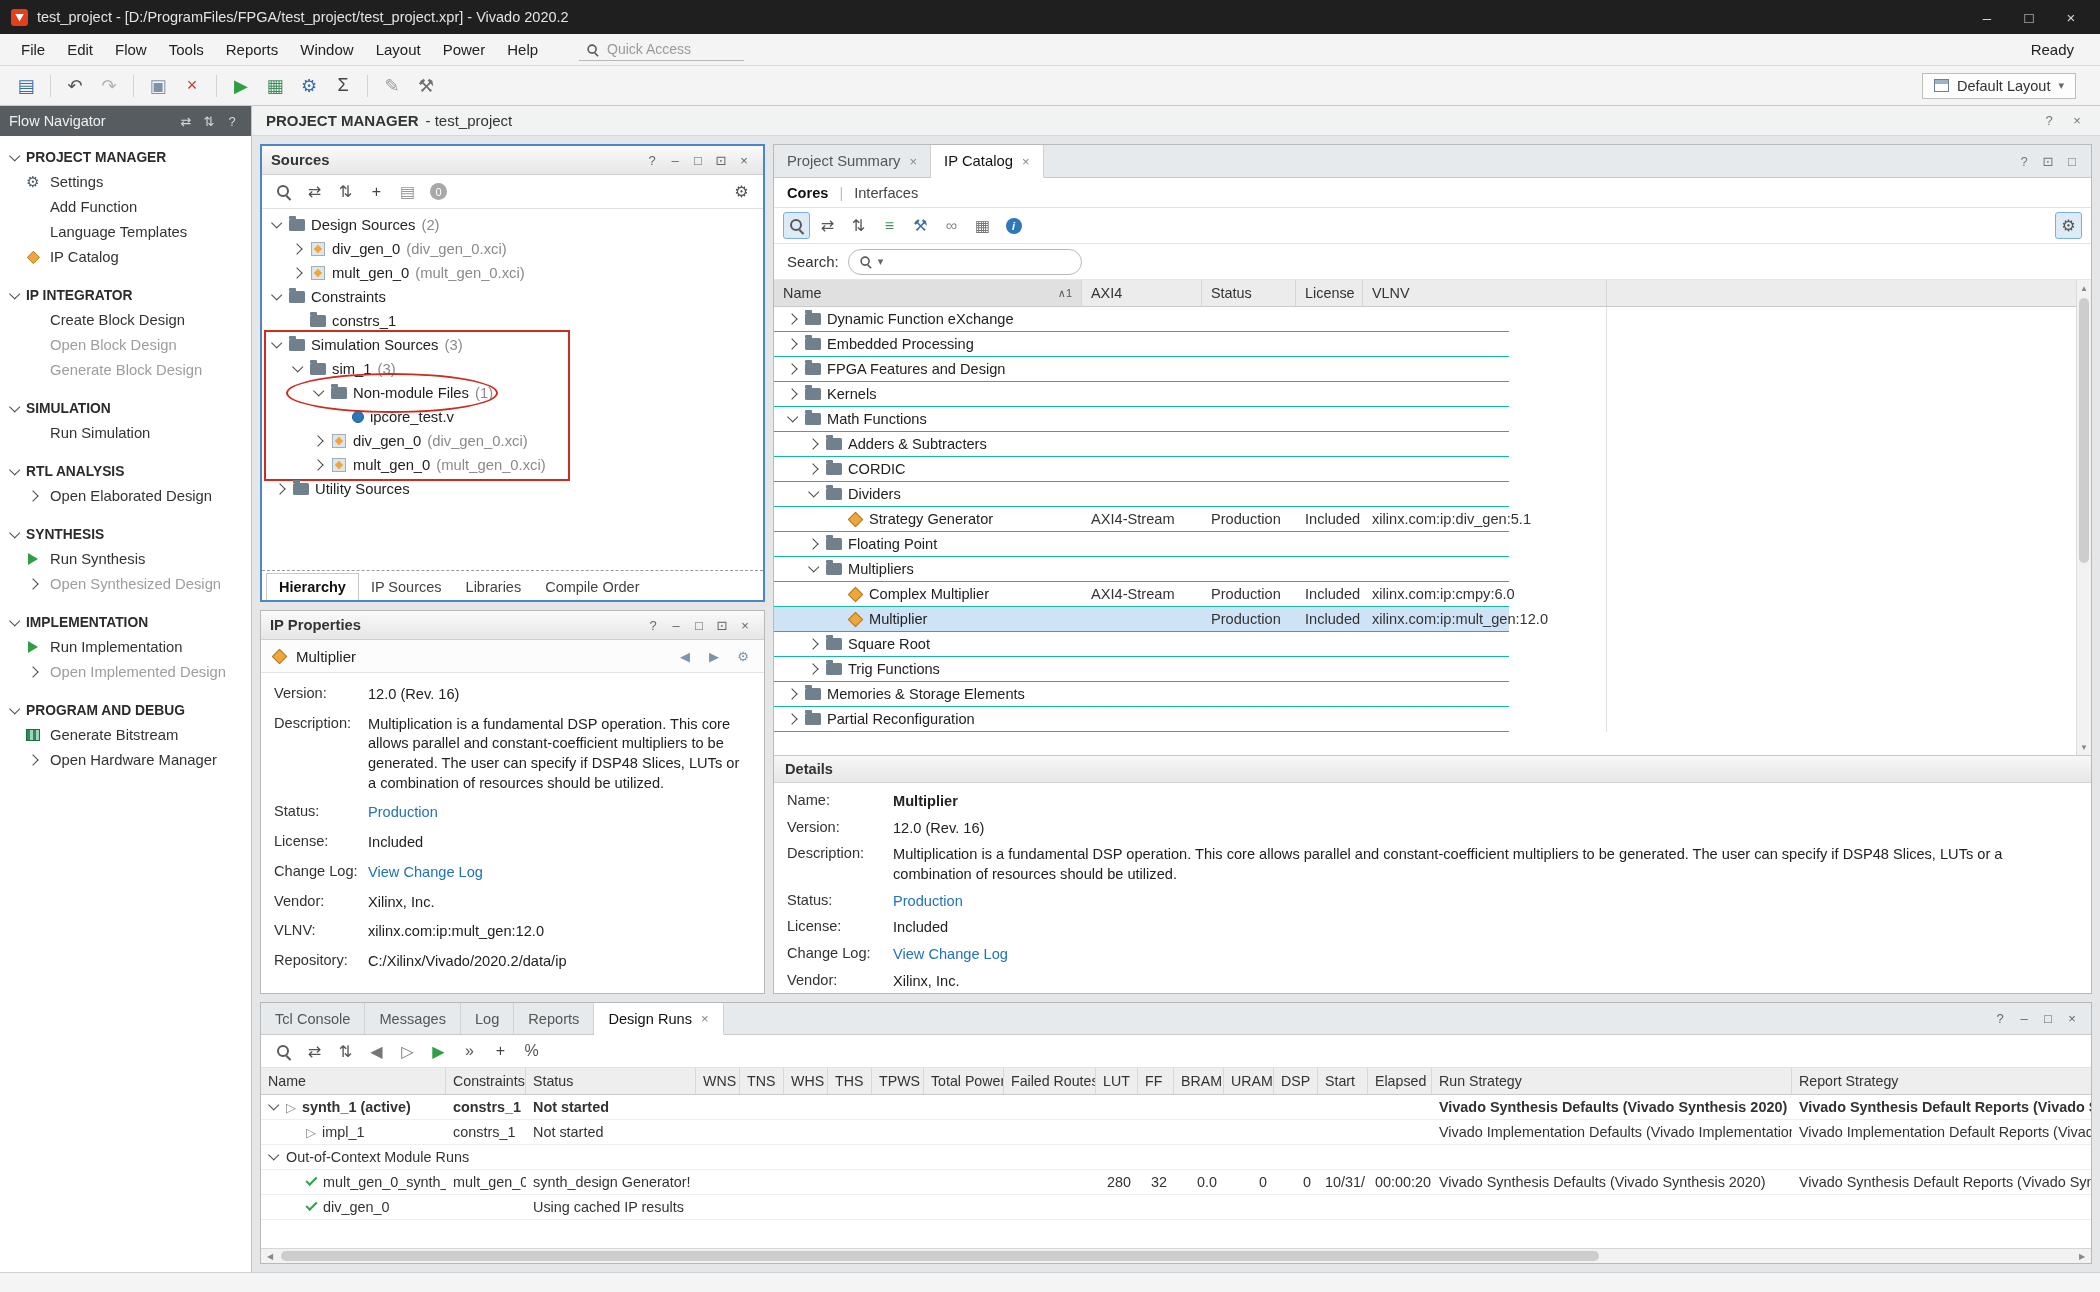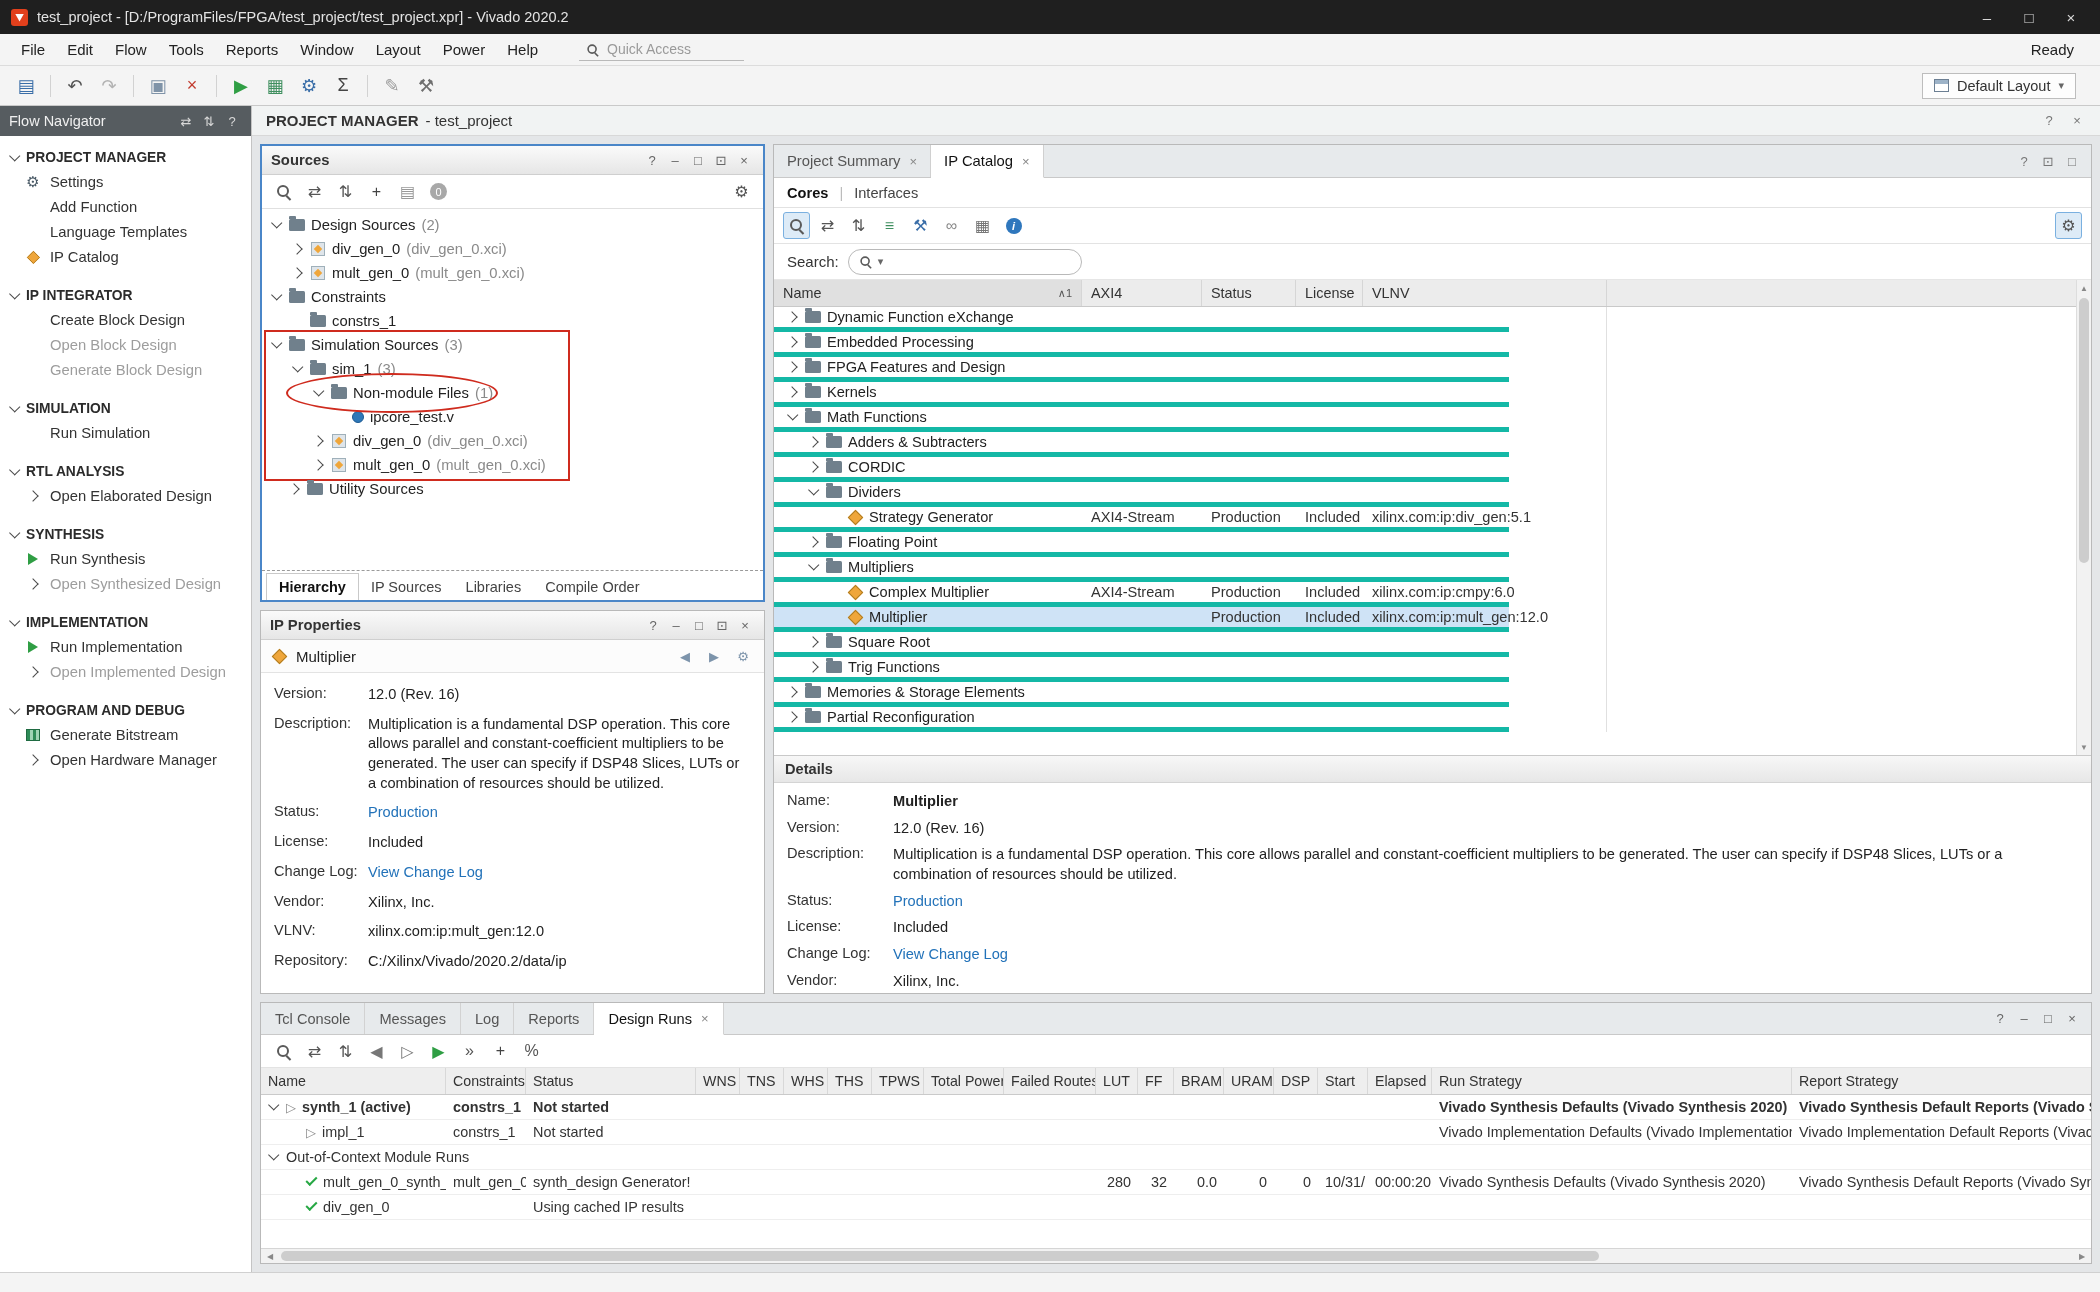--- a/index.html
+++ b/index.html
@@ -143,7 +143,7 @@
   .chcell.sorted{background:#e0e0e0}
   .sortmark{margin-left:auto;font-size:11px;color:#555;padding-left:6px}
   .cat-body{width:833px;border-right:1px solid #e0e0e0}
-  .crow{display:flex;height:25px;align-items:center;border-bottom:5px solid #14b8a6;width:735px}
+  .crow{display:flex;height:25px;align-items:center;border-bottom:1px solid #14b8a6;width:735px}
   .crow.selected{background:var(--selection-blue,#cfe3f6)}
   .ccell{height:100%;display:flex;align-items:center;padding:0 9px;font-size:14.6px;overflow:hidden;white-space:nowrap;flex:0 0 auto;gap:6px}
   .v-scroll{position:absolute;right:0;top:0;bottom:0;width:15px;background:#f2f2f2;border-left:1px solid #ddd}

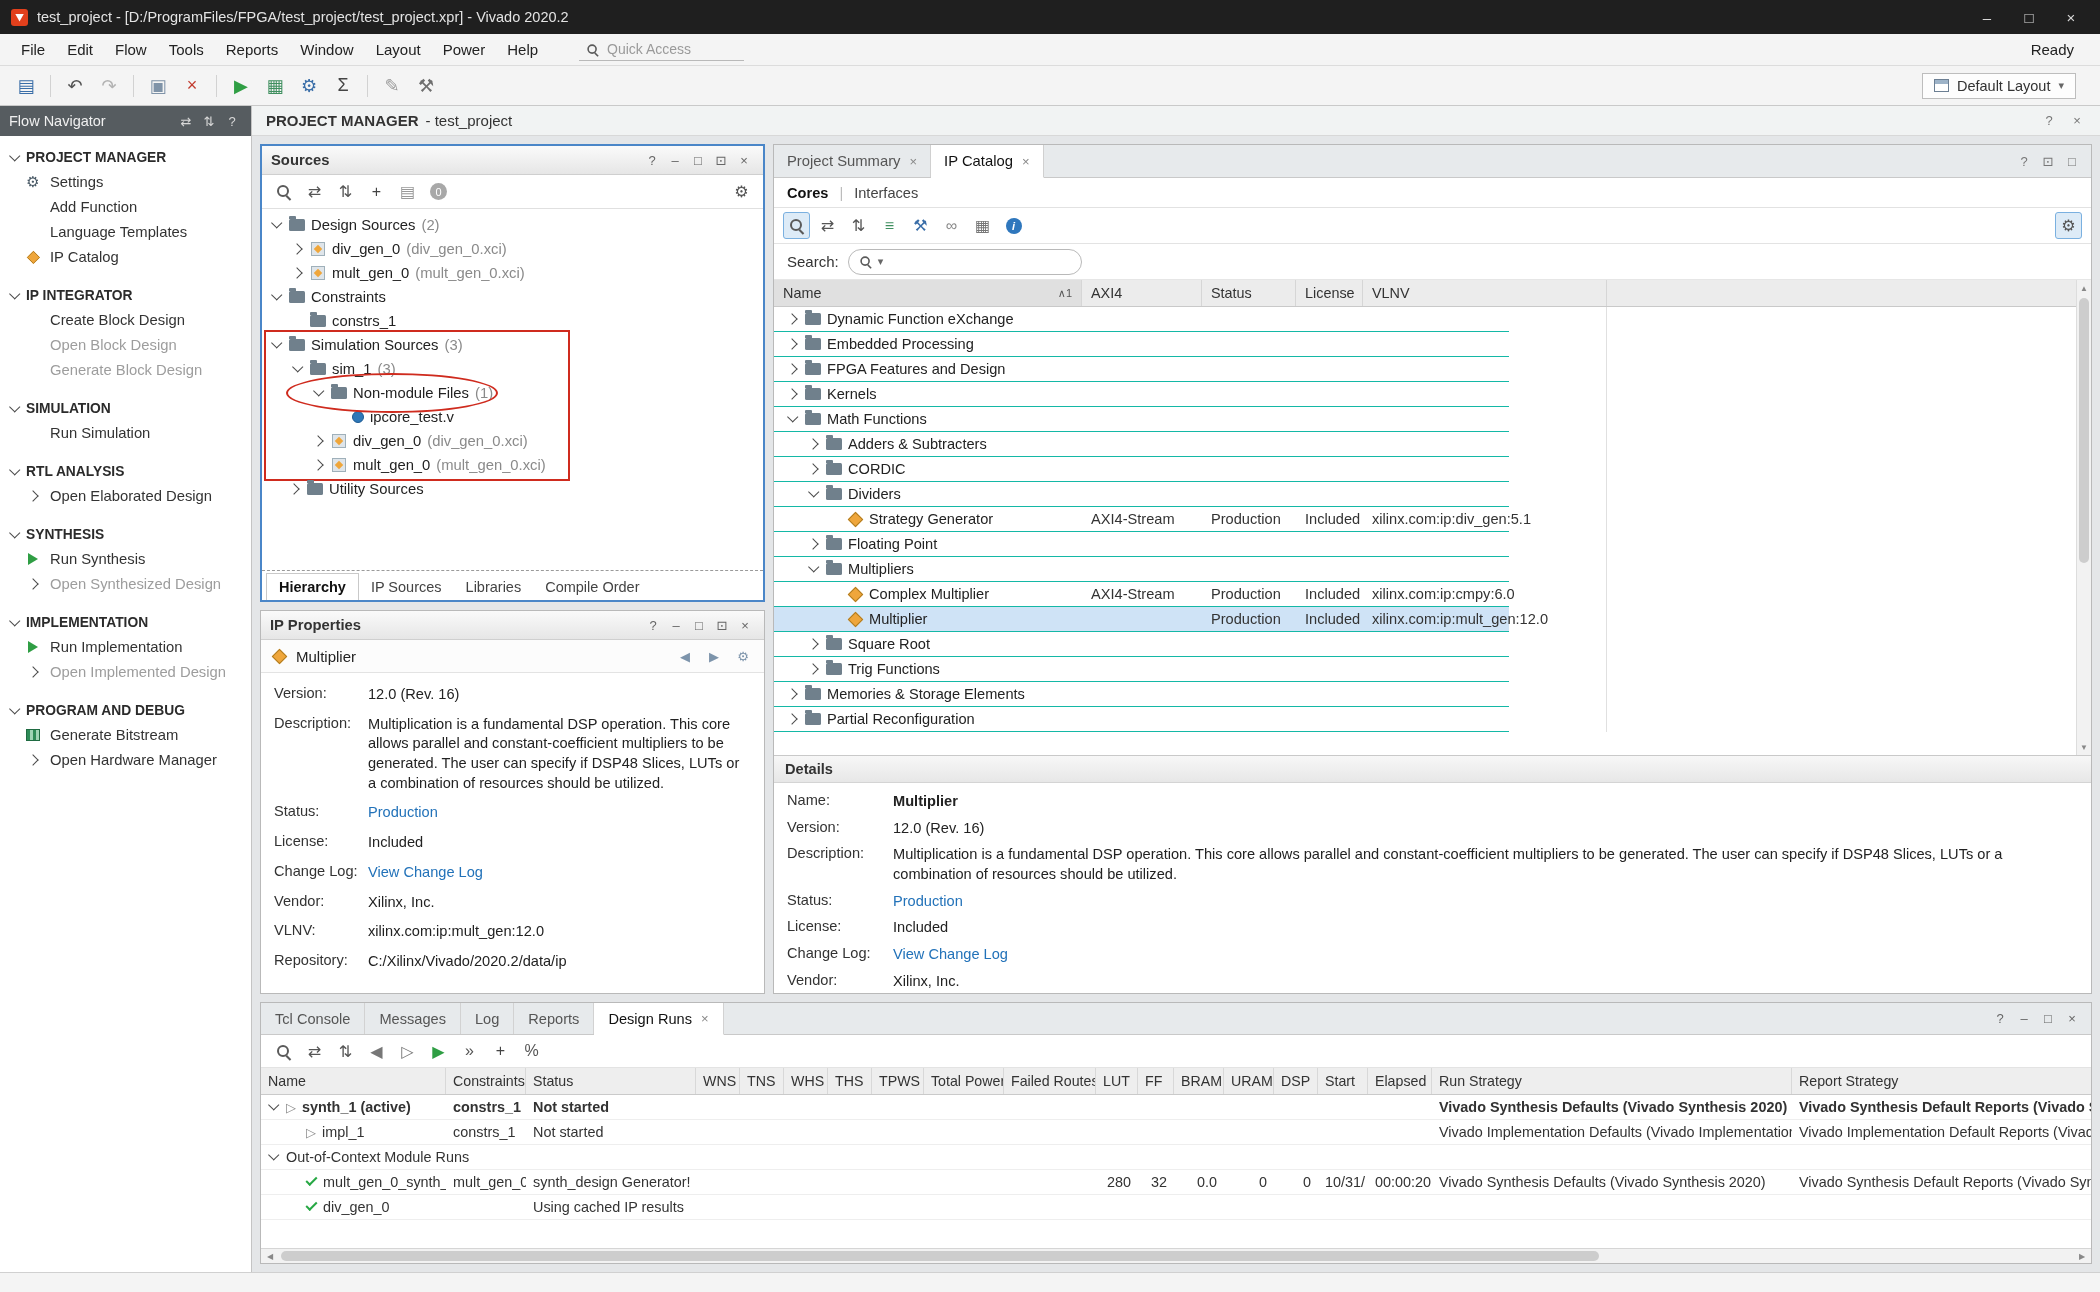--- a/index.html
+++ b/index.html
@@ -555,7 +555,7 @@
                   <span class="tlabel">mult_gen_0</span>
                   <span class="tsuffix">(mult_gen_0.xci)</span>
                 </div>
-                <div class="trow" style="padding-left: 24px;">
+                <div class="trow" style="padding-left: 10px;">
                   <span class="expw">
                     <span class="chev right"></span>
                   </span>

